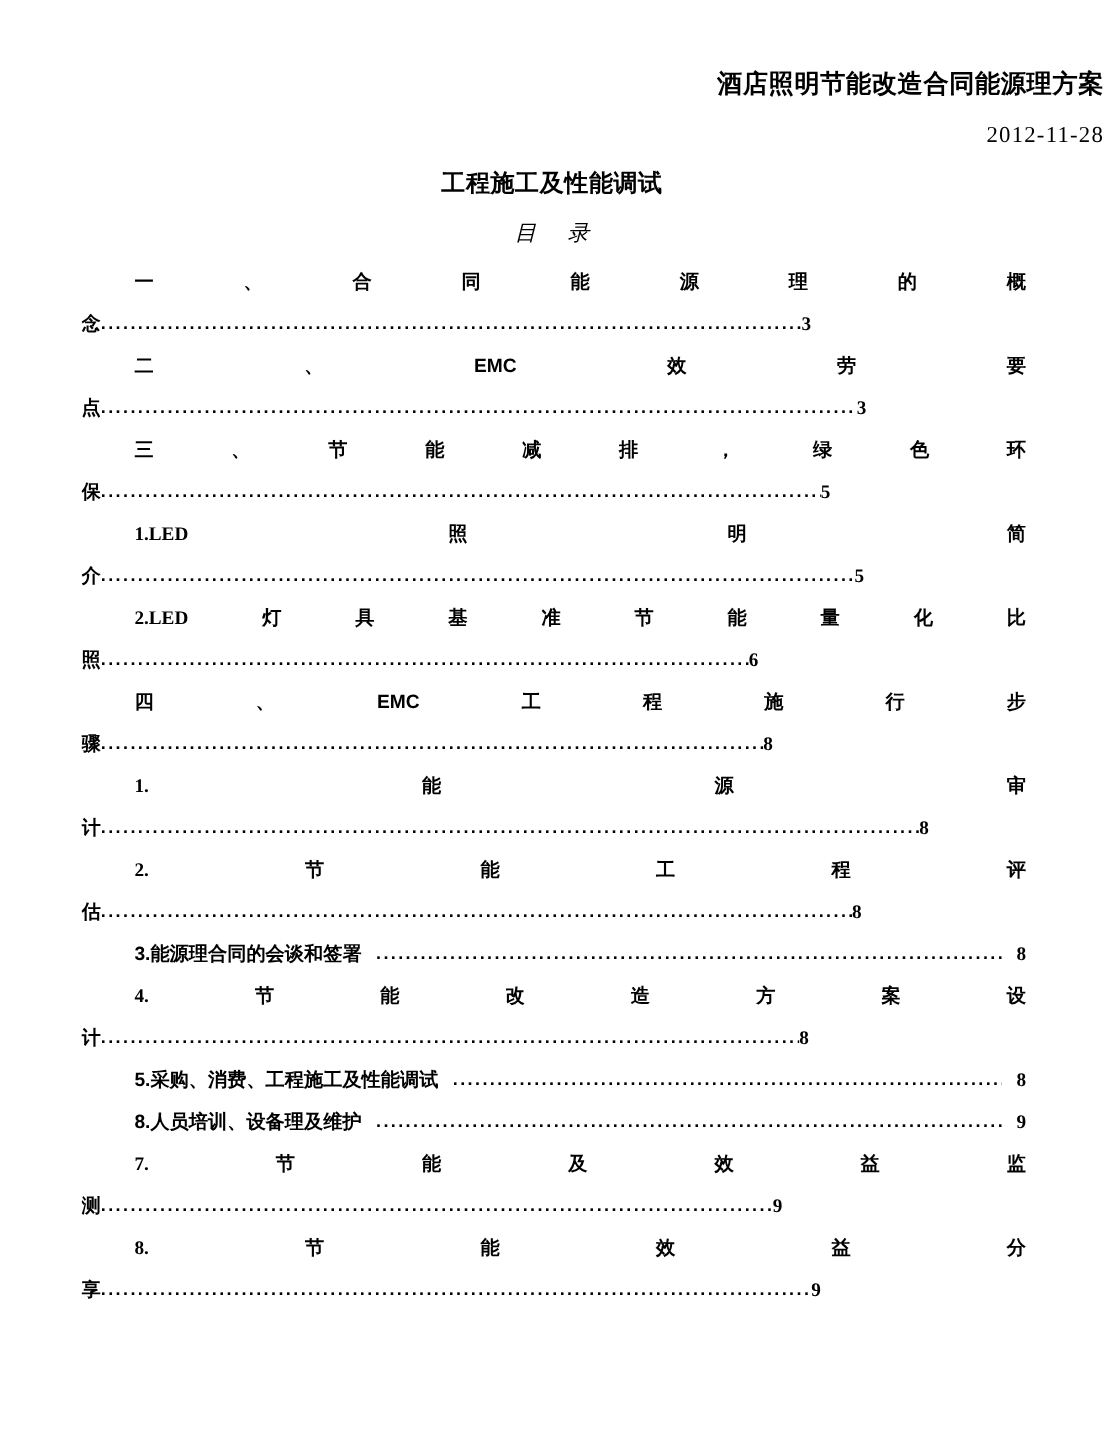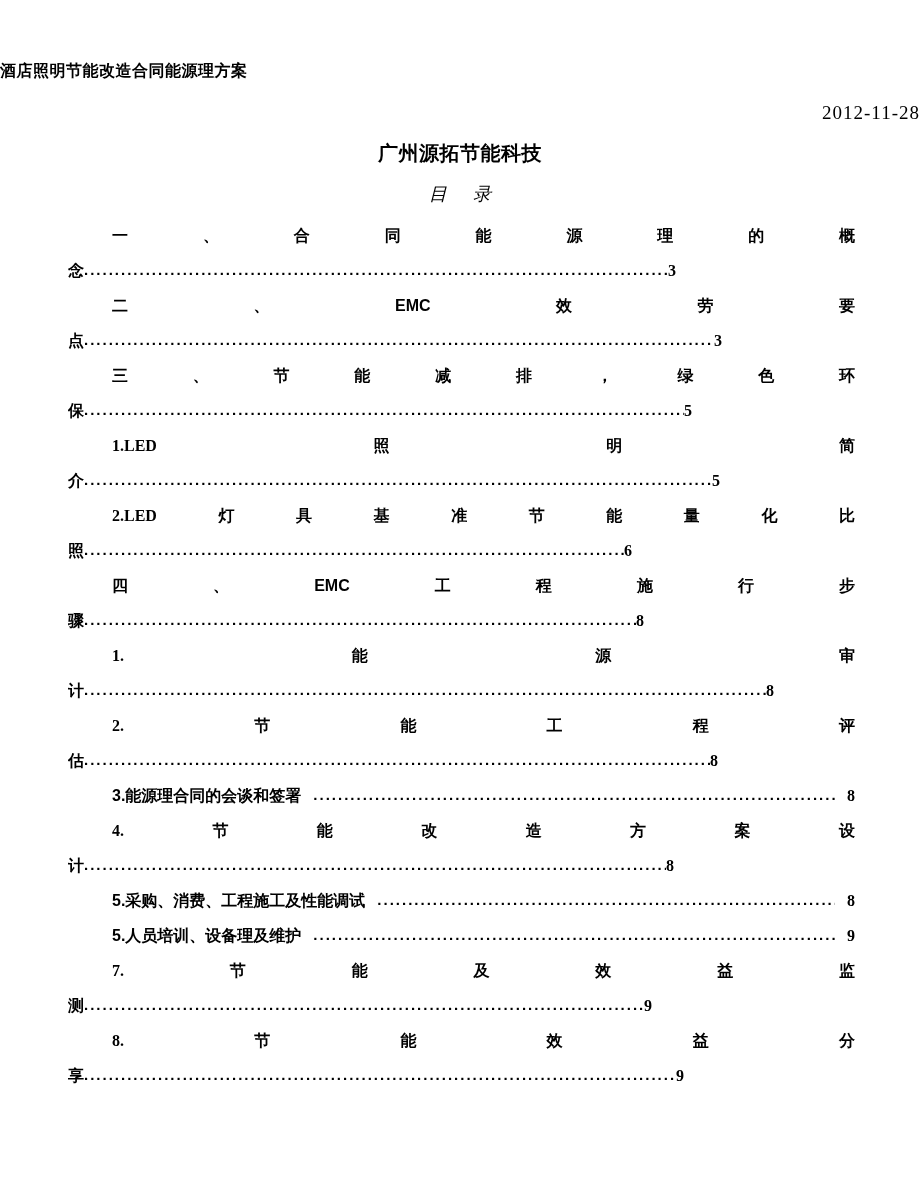--- a/index.html
+++ b/index.html
@@ -28,8 +28,8 @@
     padding-top: 56px;
   }
   .doc-title {
-    text-align: left;
-    font-size: 16px;
+    text-align: right;
+    font-size: 21px;
     font-weight: bold;
     letter-spacing: 0.5px;
     line-height: 30px;

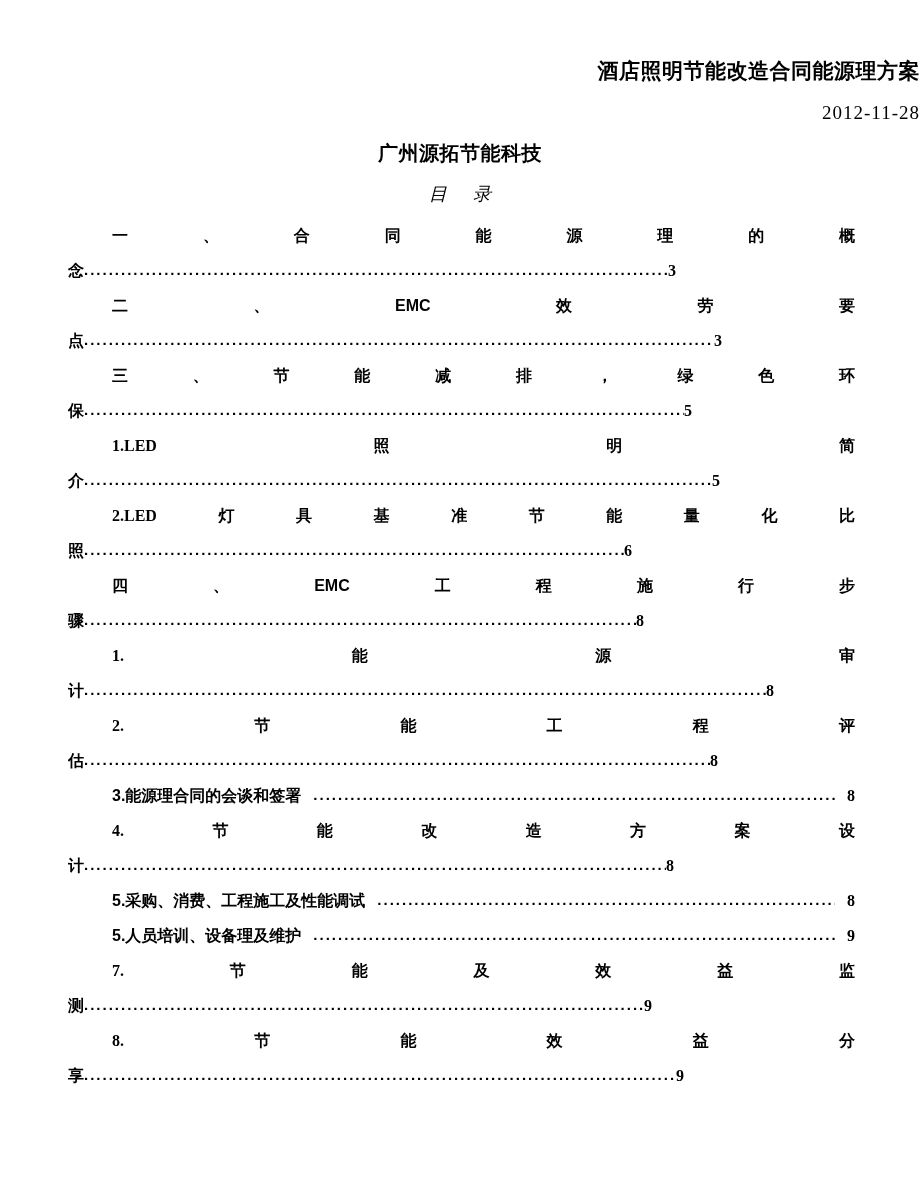--- a/index.html
+++ b/index.html
@@ -160,7 +160,7 @@
   <div class="headings">
     <div class="doc-title">酒店照明节能改造合同能源理方案</div>
     <div class="doc-date">2012-11-28</div>
-    <div class="doc-company">广州源拓节能科技</div>
+    <div class="doc-company">工程施工及性能调试</div>
     <div class="toc-heading">
       <span>目</span><span class="gap"></span><span>录</span>
     </div>

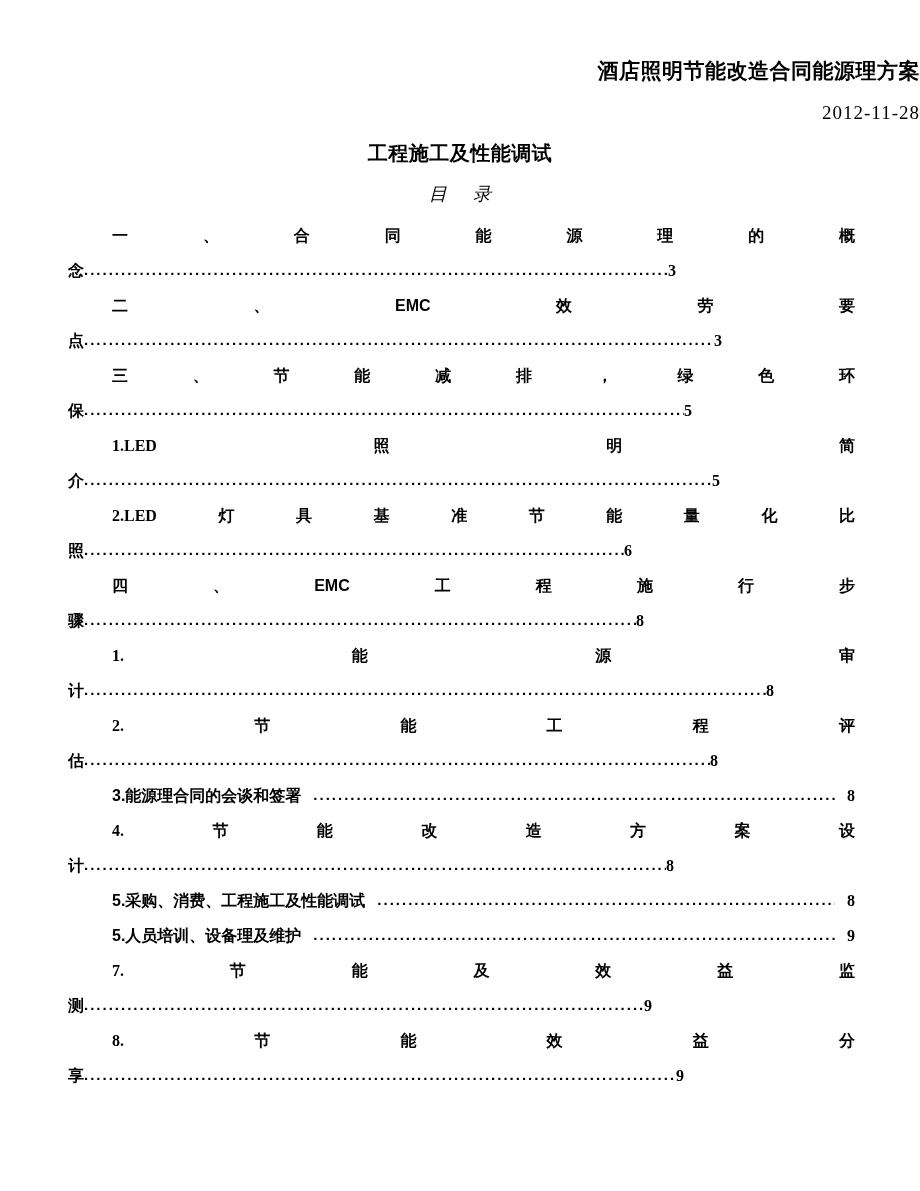--- a/index.html
+++ b/index.html
@@ -385,7 +385,7 @@
       </div>
       <div class="toc-entry">
         <div class="entry-single">
-          <span class="label">5.人员培训、设备理及维护</span>
+          <span class="label">8.人员培训、设备理及维护</span>
           <span class="leader">........................................................................................................................................................................................................</span>
           <span class="pageno">9</span>
         </div>

